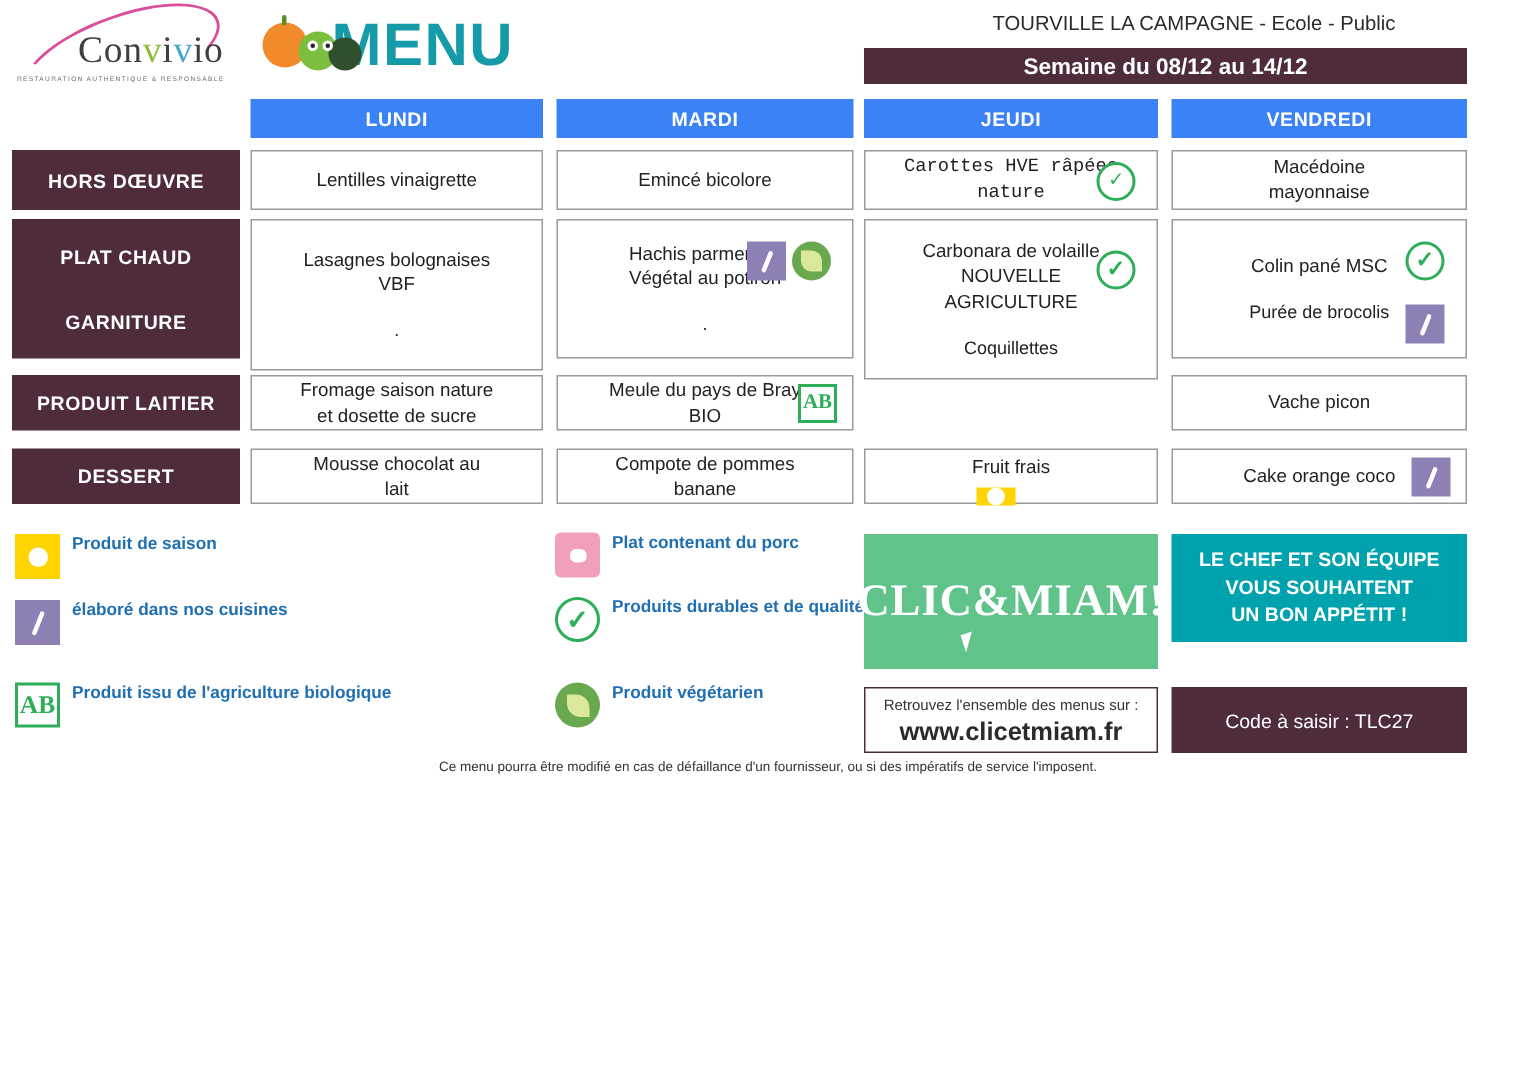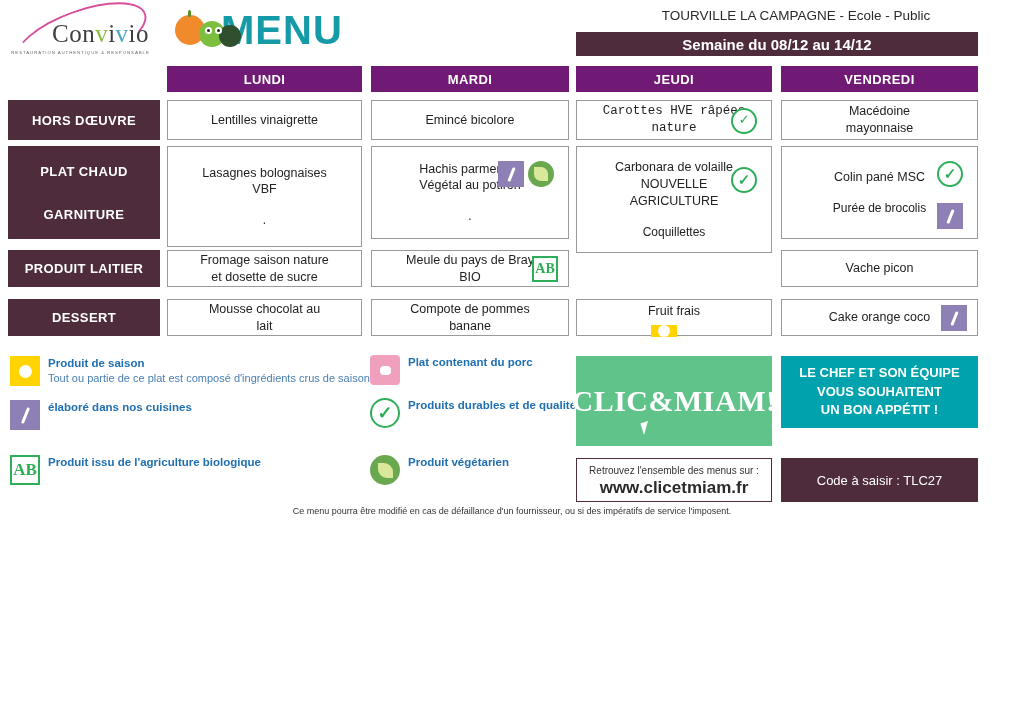--- a/index.html
+++ b/index.html
@@ -126,7 +126,7 @@
   .day {
     position: absolute;
     top: 0; height: 26px;
-    background: #701a75;
+    background: #3b82f6;
     color: #ffffff;
     font-weight: bold;
     font-size: 13px;

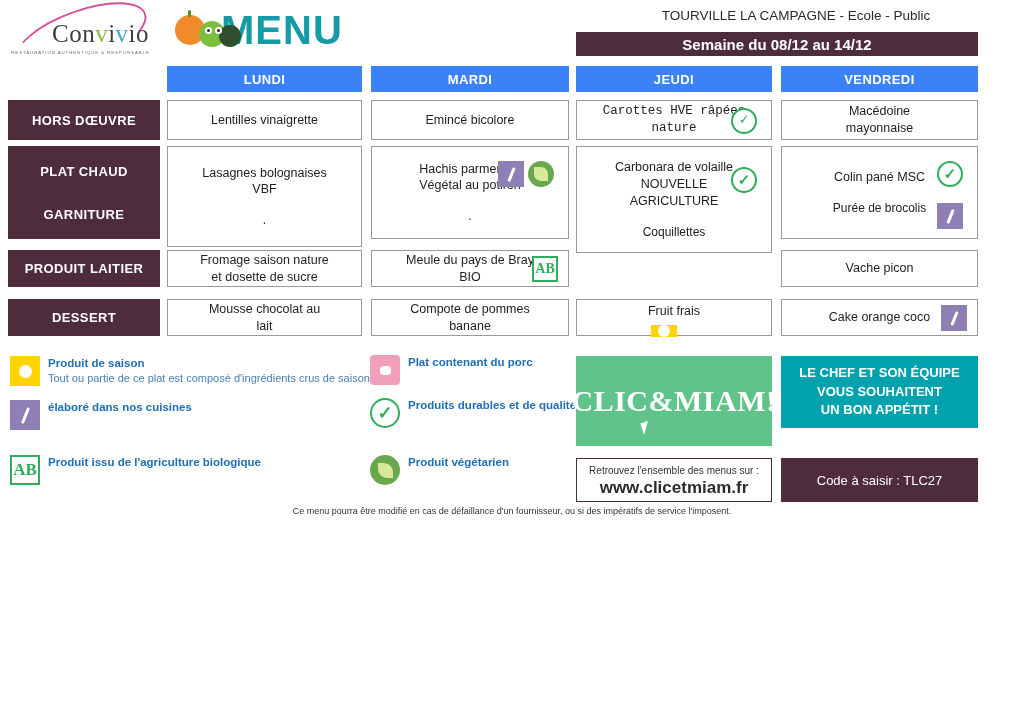--- a/index.html
+++ b/index.html
@@ -451,7 +451,6 @@
     <div class="legend-ico li-season"></div>
     <div class="legend-text">
       <div class="legend-title">Produit de saison</div>
-      <div class="legend-desc">Tout ou partie de ce plat est composé d'ingrédients crus de saison</div>
     </div>
   </div>
 

